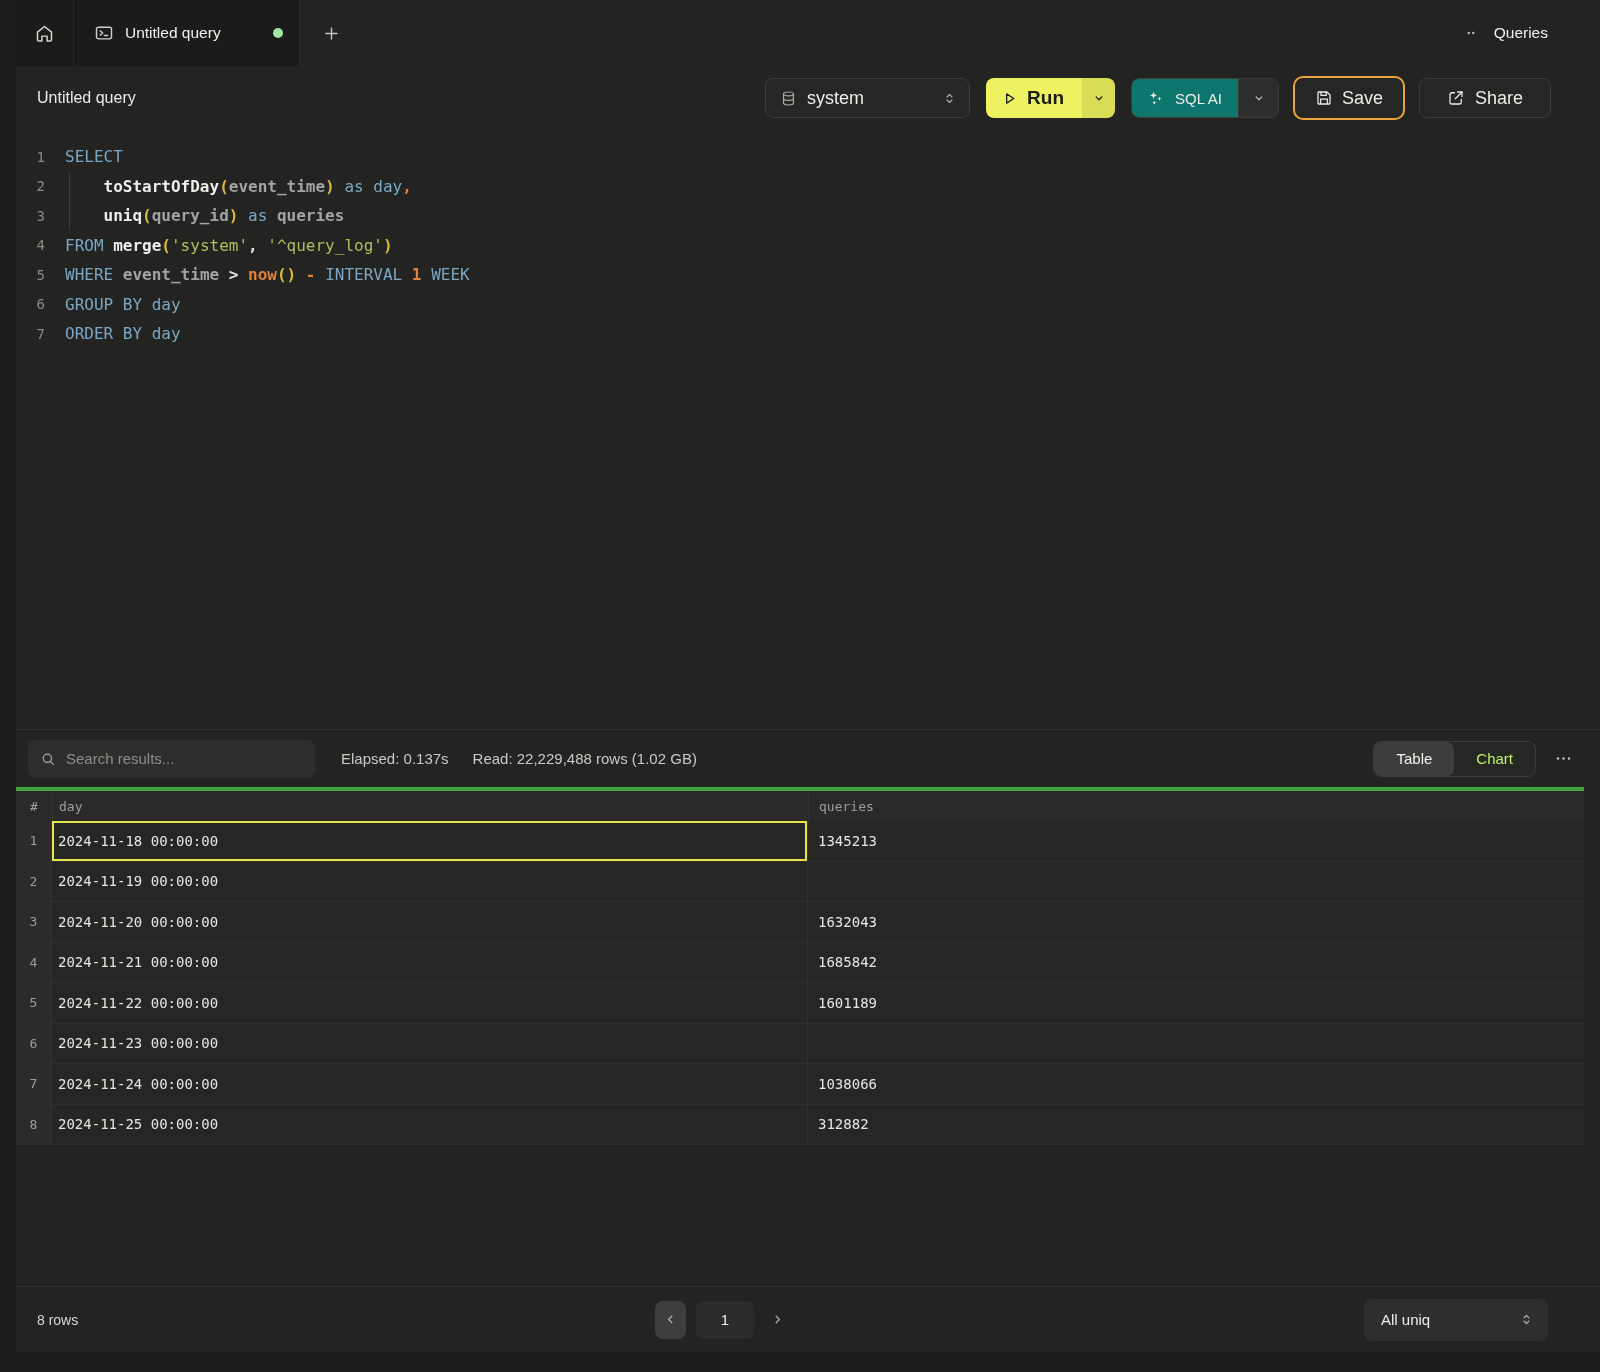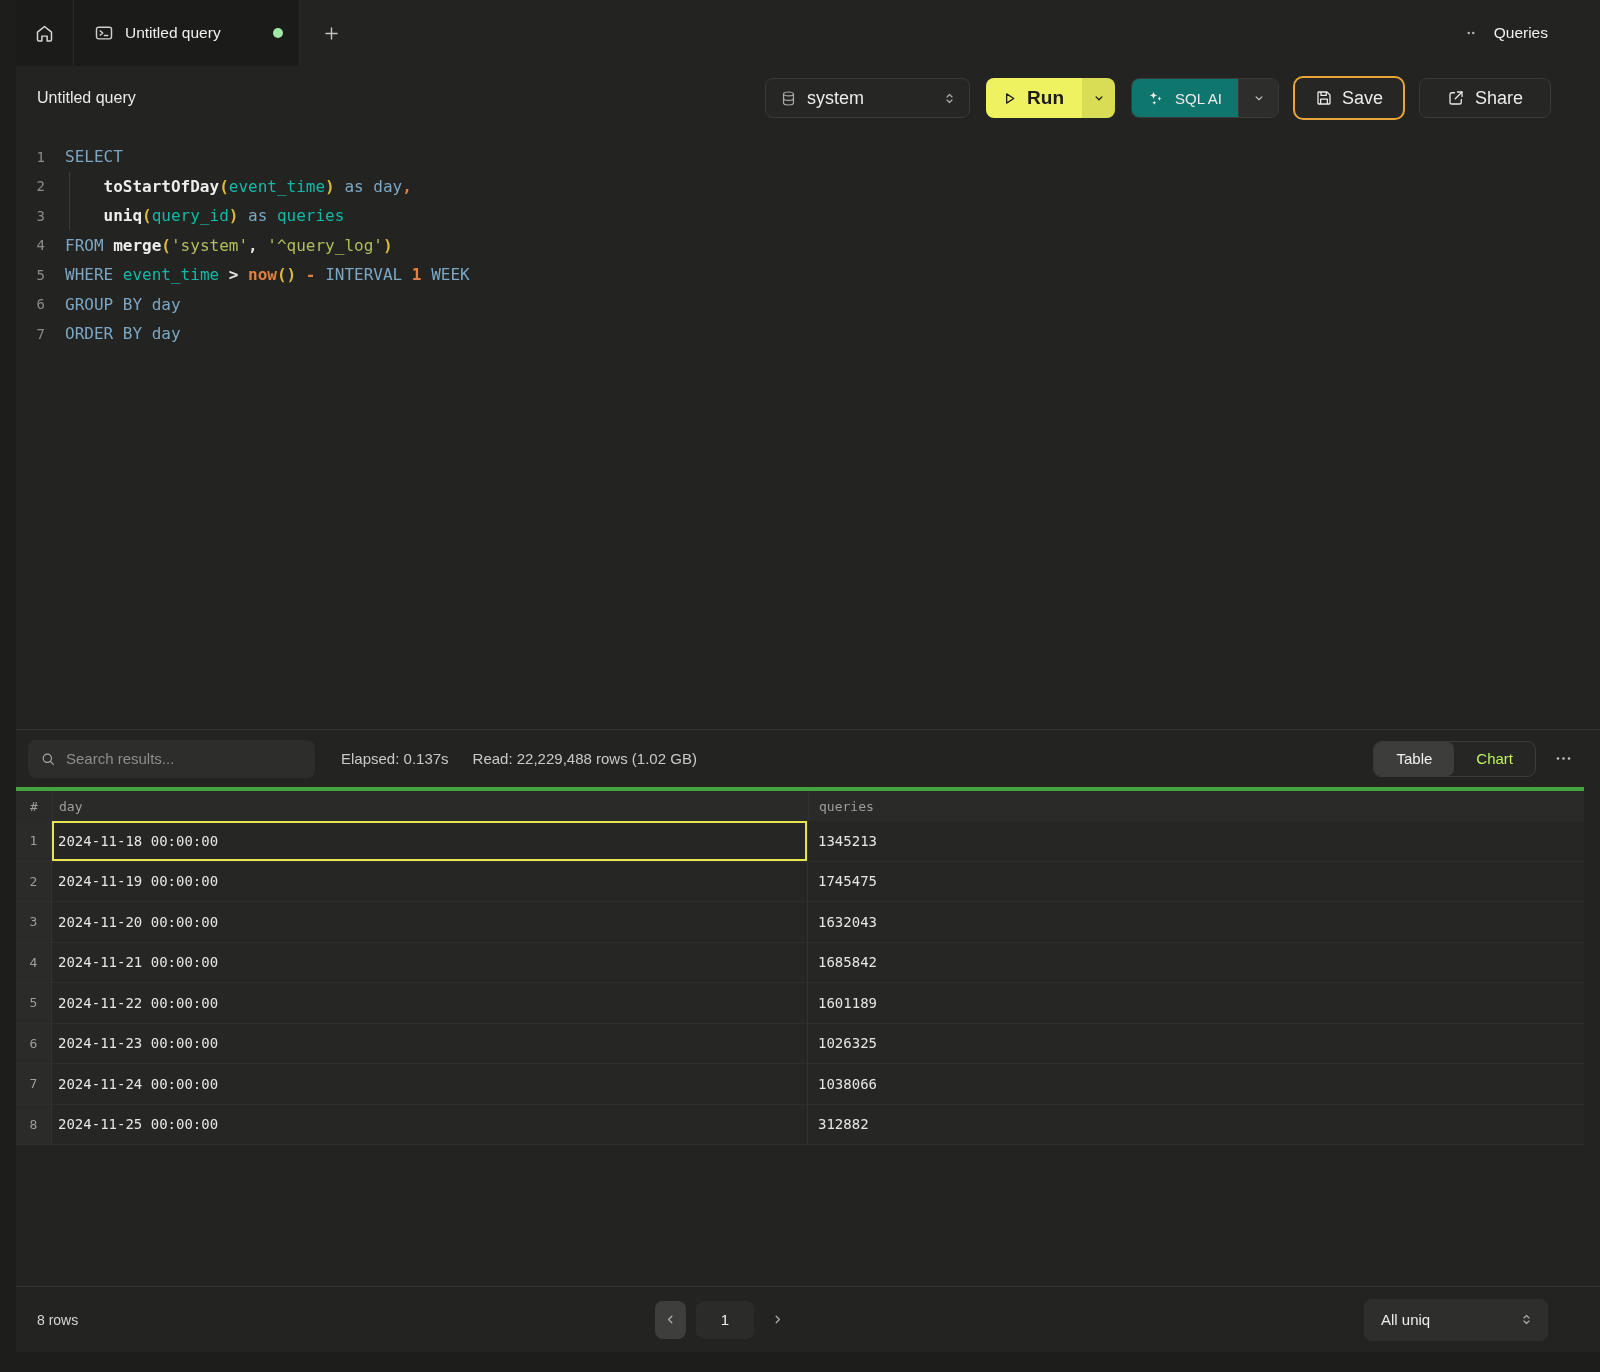--- a/index.html
+++ b/index.html
@@ -89,7 +89,7 @@
   .line-content { padding-left:20px; white-space:pre; color:#dcdcda; }
   .tok-kw { color:var(--keyword_blue); }
   .tok-fn { color:#ededeb; font-weight:700; }
-  .tok-id { color:#14b8a6; font-weight:400; }
+  .tok-id { color:#a3a3a3; font-weight:700; }
   .tok-pl { color:#e2e2e0; font-weight:700; }
   .tok-par { color:var(--paren_yellow); font-weight:700; }
   .tok-str { color:var(--string_green); }

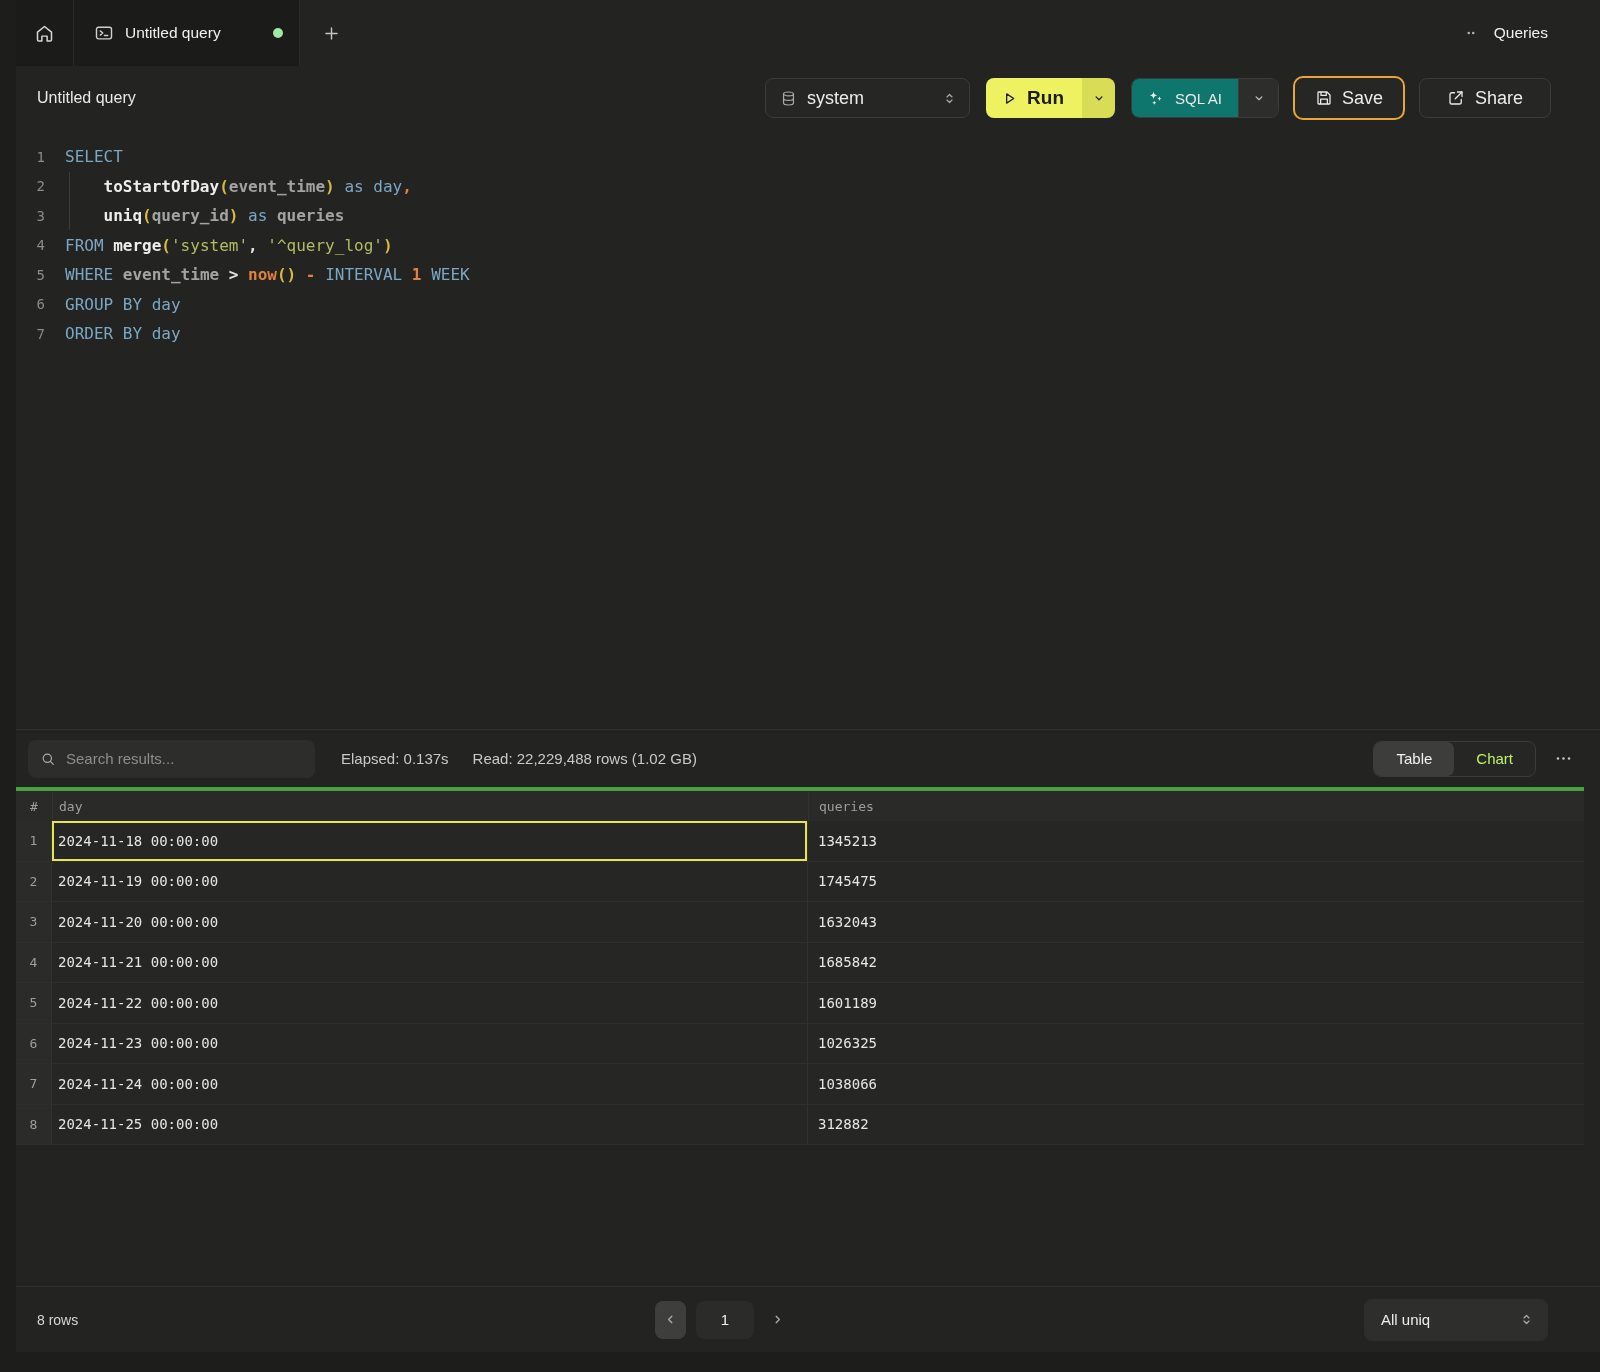--- a/index.html
+++ b/index.html
@@ -370,7 +370,6 @@
           <div class="tr">
             <div class="td td-n">2</div>
             <div class="td td-day">2024-11-19 00:00:00</div>
-            <div class="td td-queries">1745475</div>
           </div>
           <div class="tr">
             <div class="td td-n">3</div>

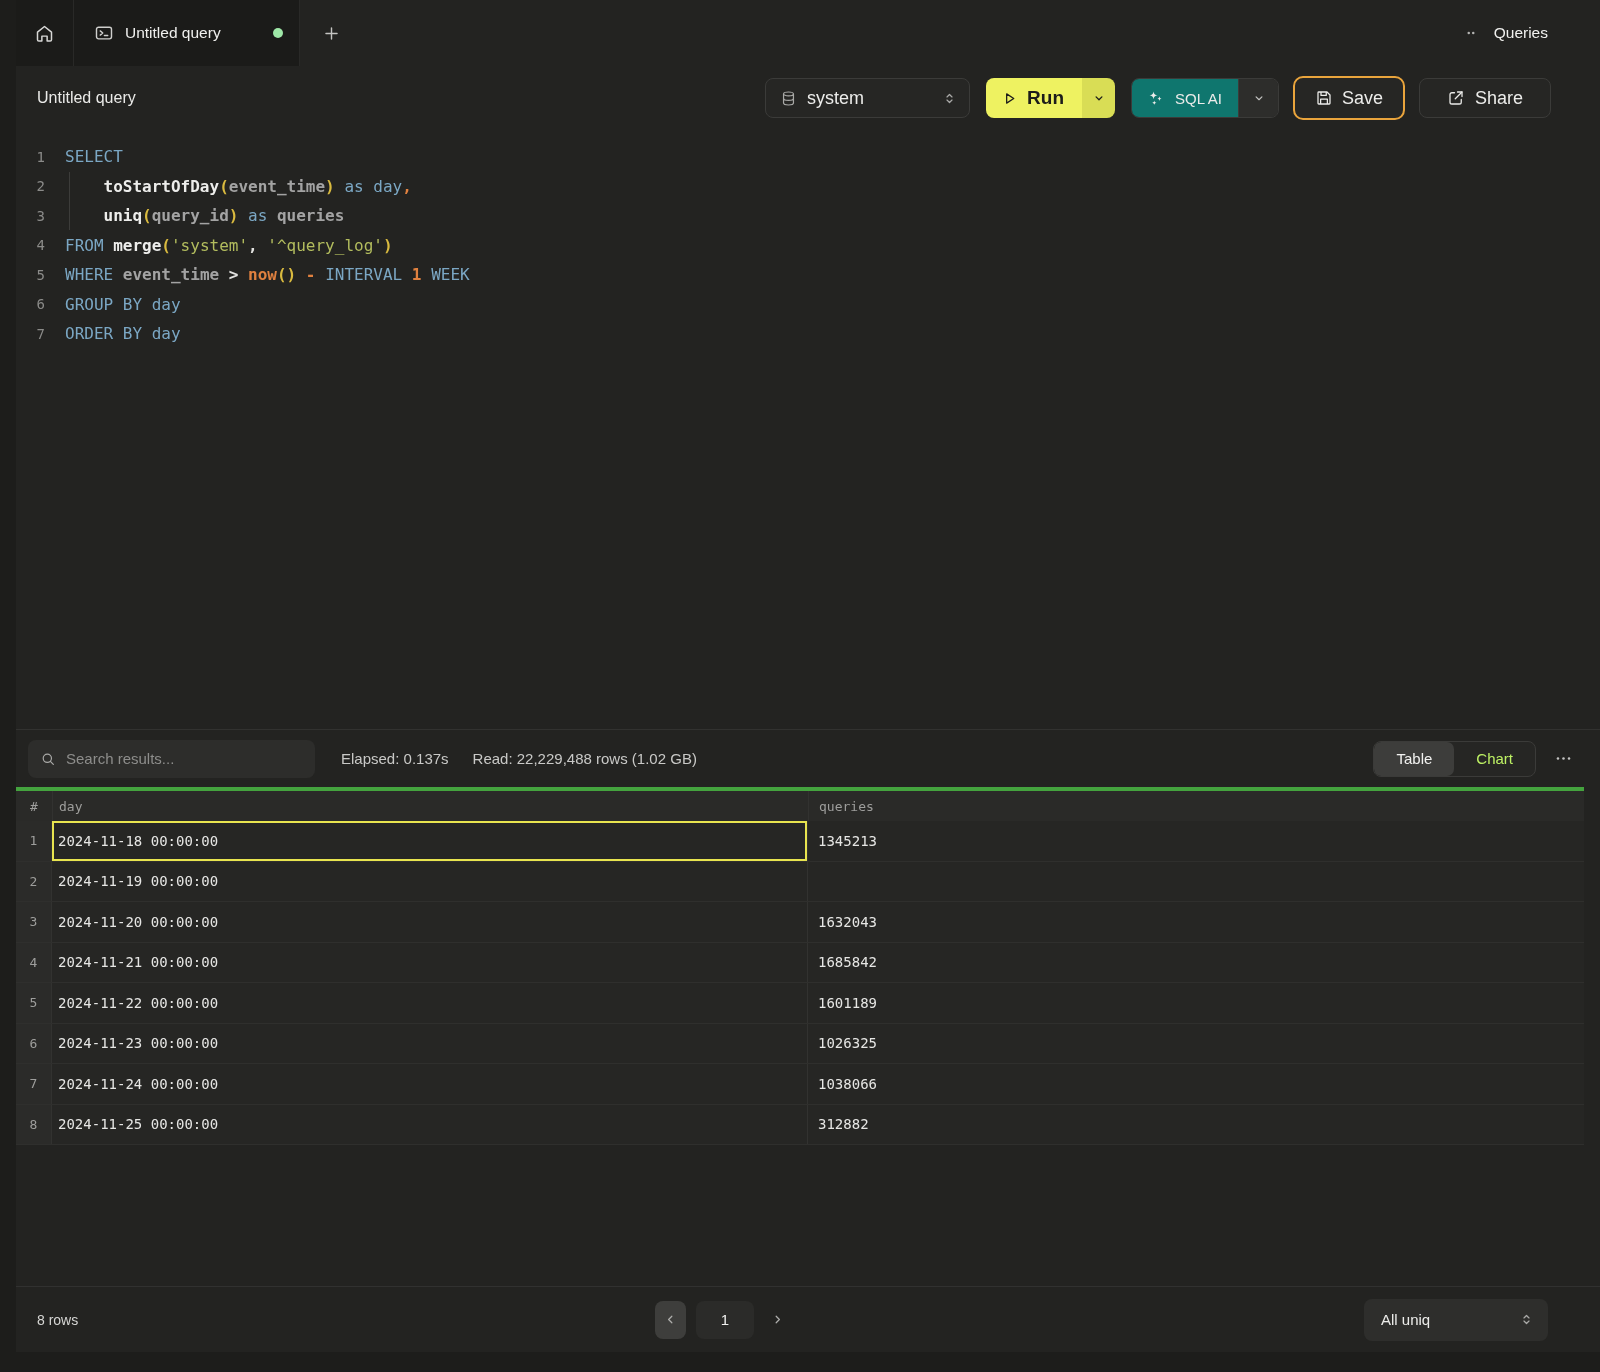--- a/index.html
+++ b/index.html
@@ -389,7 +389,6 @@
           <div class="tr">
             <div class="td td-n">6</div>
             <div class="td td-day">2024-11-23 00:00:00</div>
-            <div class="td td-queries">1026325</div>
           </div>
           <div class="tr">
             <div class="td td-n">7</div>

